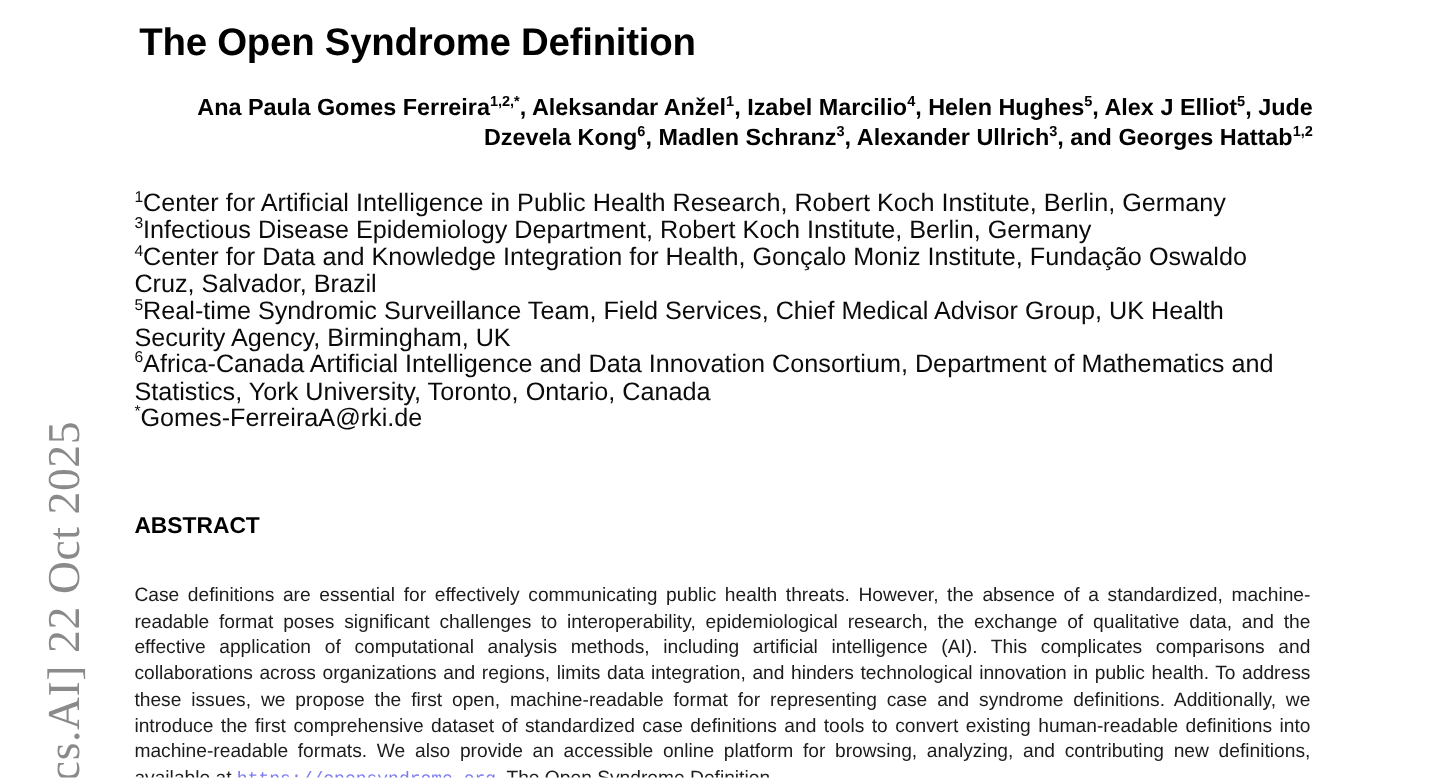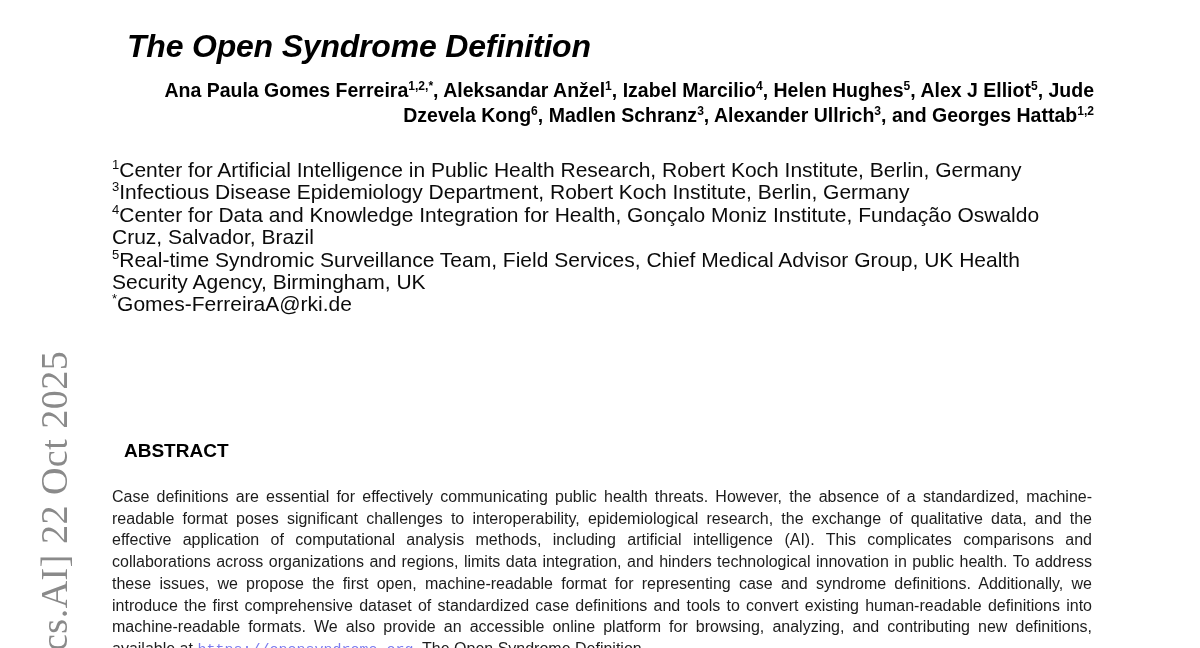--- a/index.html
+++ b/index.html
@@ -41,12 +41,11 @@
     position: absolute;
     top: 13px;
     left: 0;
-    margin: 15px;
+    margin: 4px;
     font-size: 32px;
     font-weight: bold;
     letter-spacing: -0.2px;
     color: #000;
-    font-style: italic;
   }
 
   .author-list {

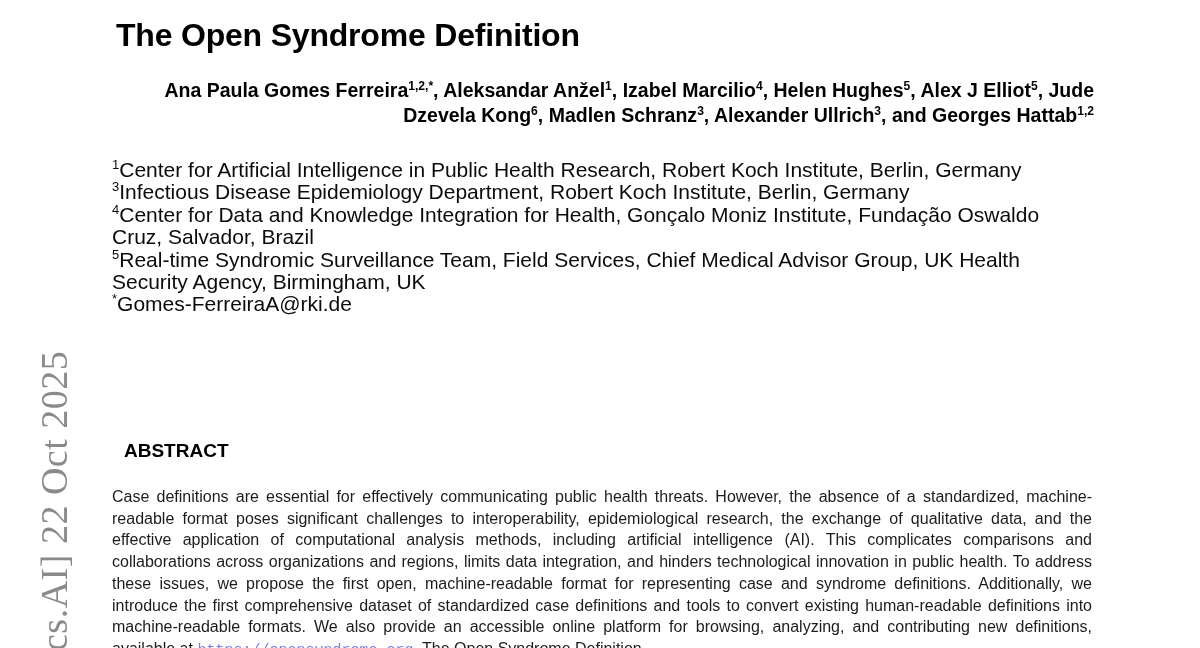--- a/index.html
+++ b/index.html
@@ -123,6 +123,7 @@
       <div><sup>3</sup><span>Infectious Disease Epidemiology Department, Robert Koch Institute, Berlin, Germany</span></div>
       <div><sup>4</sup><span>Center for Data and Knowledge Integration for Health, Gonçalo Moniz Institute, Fundação Oswaldo Cruz, Salvador, Brazil</span></div>
       <div><sup>5</sup><span>Real-time Syndromic Surveillance Team, Field Services, Chief Medical Advisor Group, UK Health Security Agency, Birmingham, UK</span></div>
+      <div><sup>6</sup><span>Africa-Canada Artificial Intelligence and Data Innovation Consortium, Department of Mathematics and Statistics, York University, Toronto, Ontario, Canada</span></div>
       <div><sup>*</sup><span>Gomes-FerreiraA@rki.de</span></div>
     </div>
 

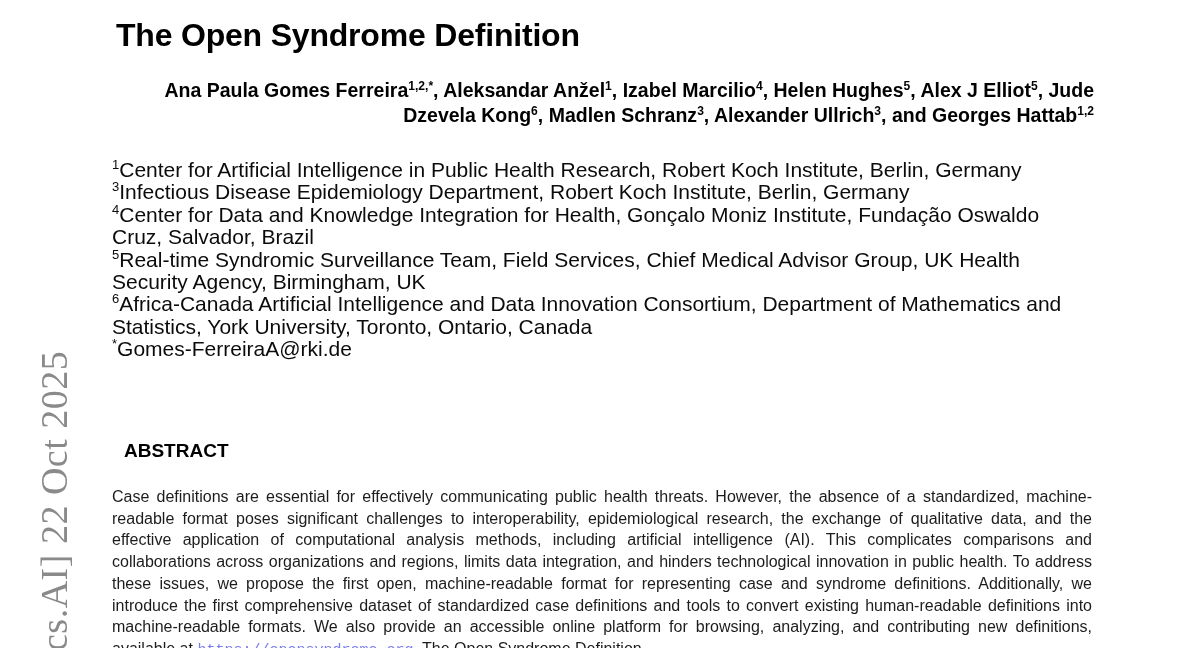--- a/index.html
+++ b/index.html
@@ -81,7 +81,7 @@
     position: absolute;
     top: 428px;
     left: 0;
-    margin: 12px;
+    margin: 0;
     font-size: 19px;
     font-weight: bold;
     color: #000;

